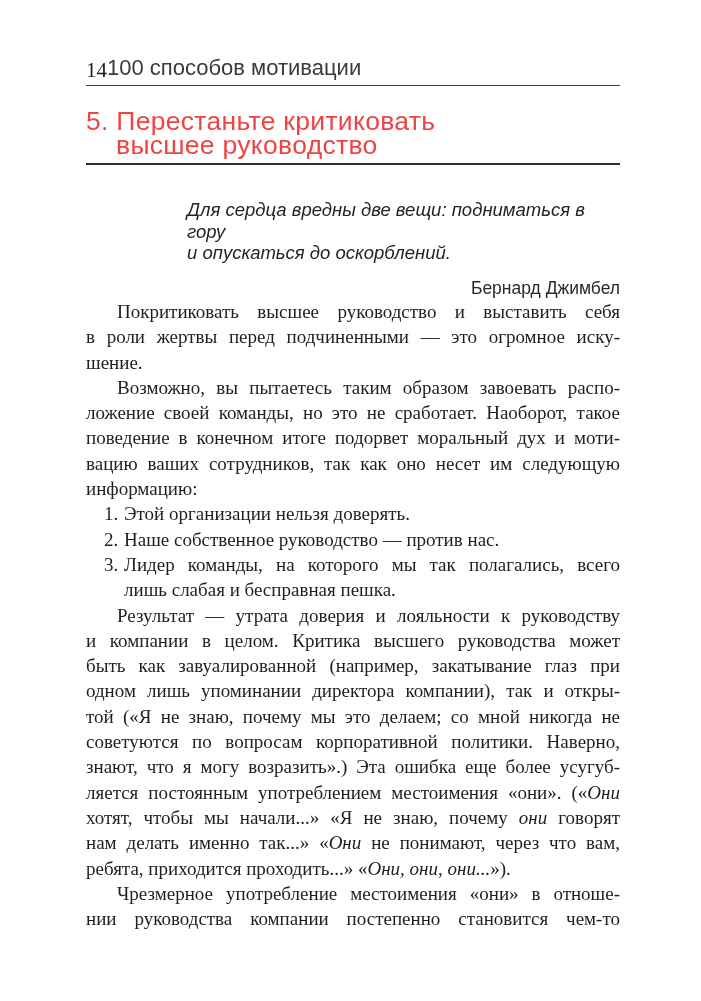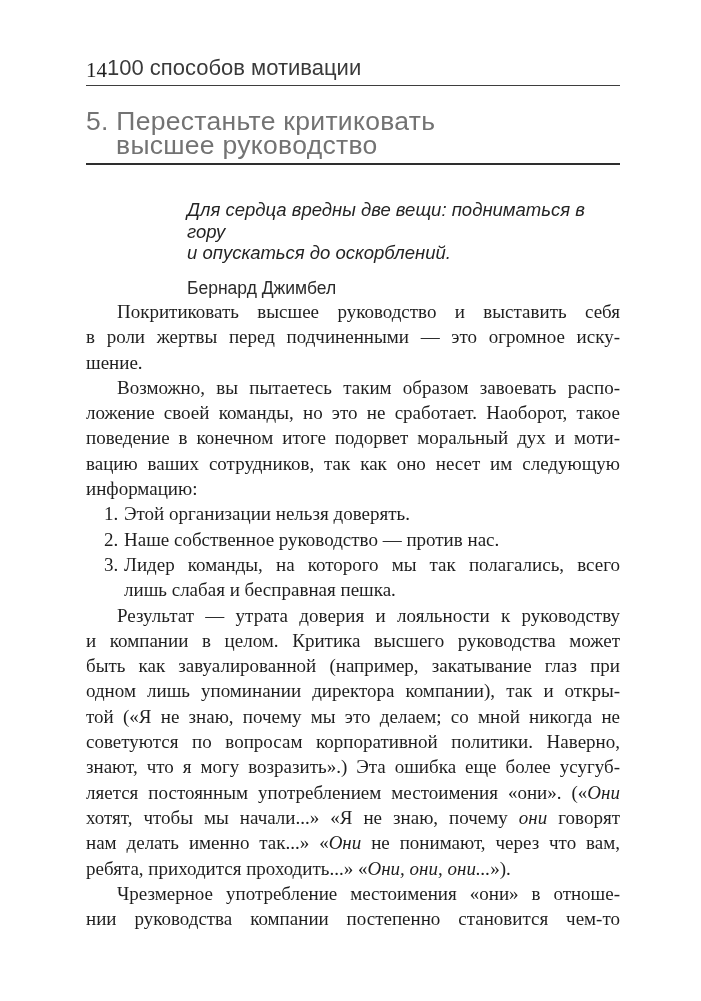--- a/index.html
+++ b/index.html
@@ -26,7 +26,7 @@
     font-size:26.5px;
     line-height:24px;
     letter-spacing:0.3px;
-    color:#737373;
+    color:#ef4444;
   }
   .chapter-title .line2 { padding-left:30px; }
   .title-rule { border:none; border-top:2px solid #2e2e2e; margin:6px 0 0 0; }

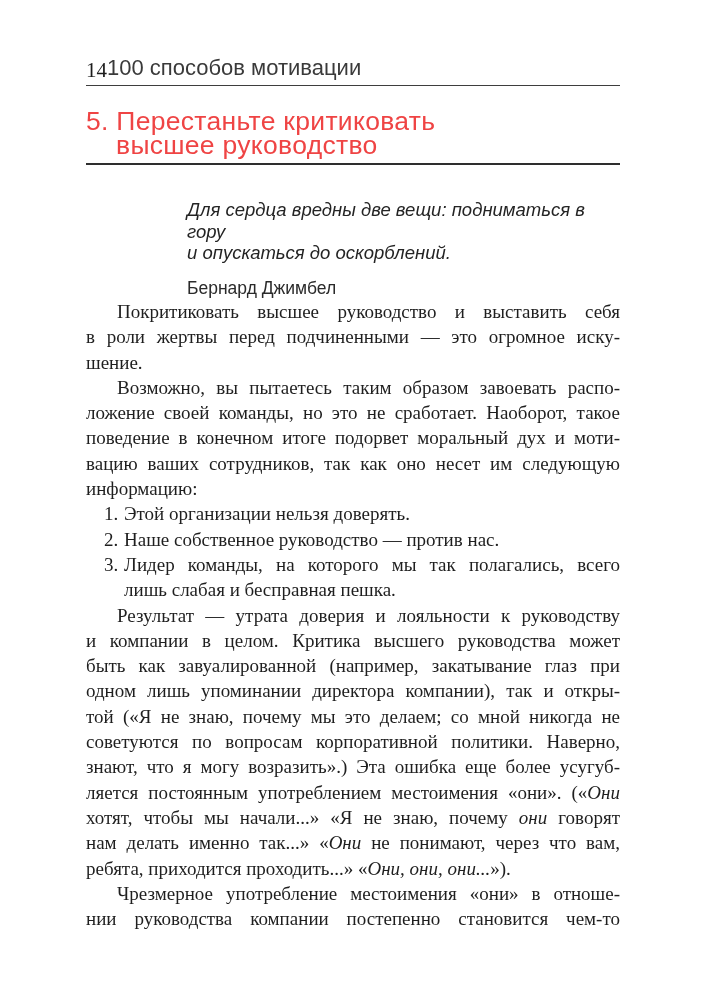--- a/index.html
+++ b/index.html
@@ -42,6 +42,7 @@
   }
   .attribution {
     margin-top:14px;
+    text-align:right;
     font-style:normal;
     font-family:"Liberation Sans", sans-serif;
     font-size:17.5px;

